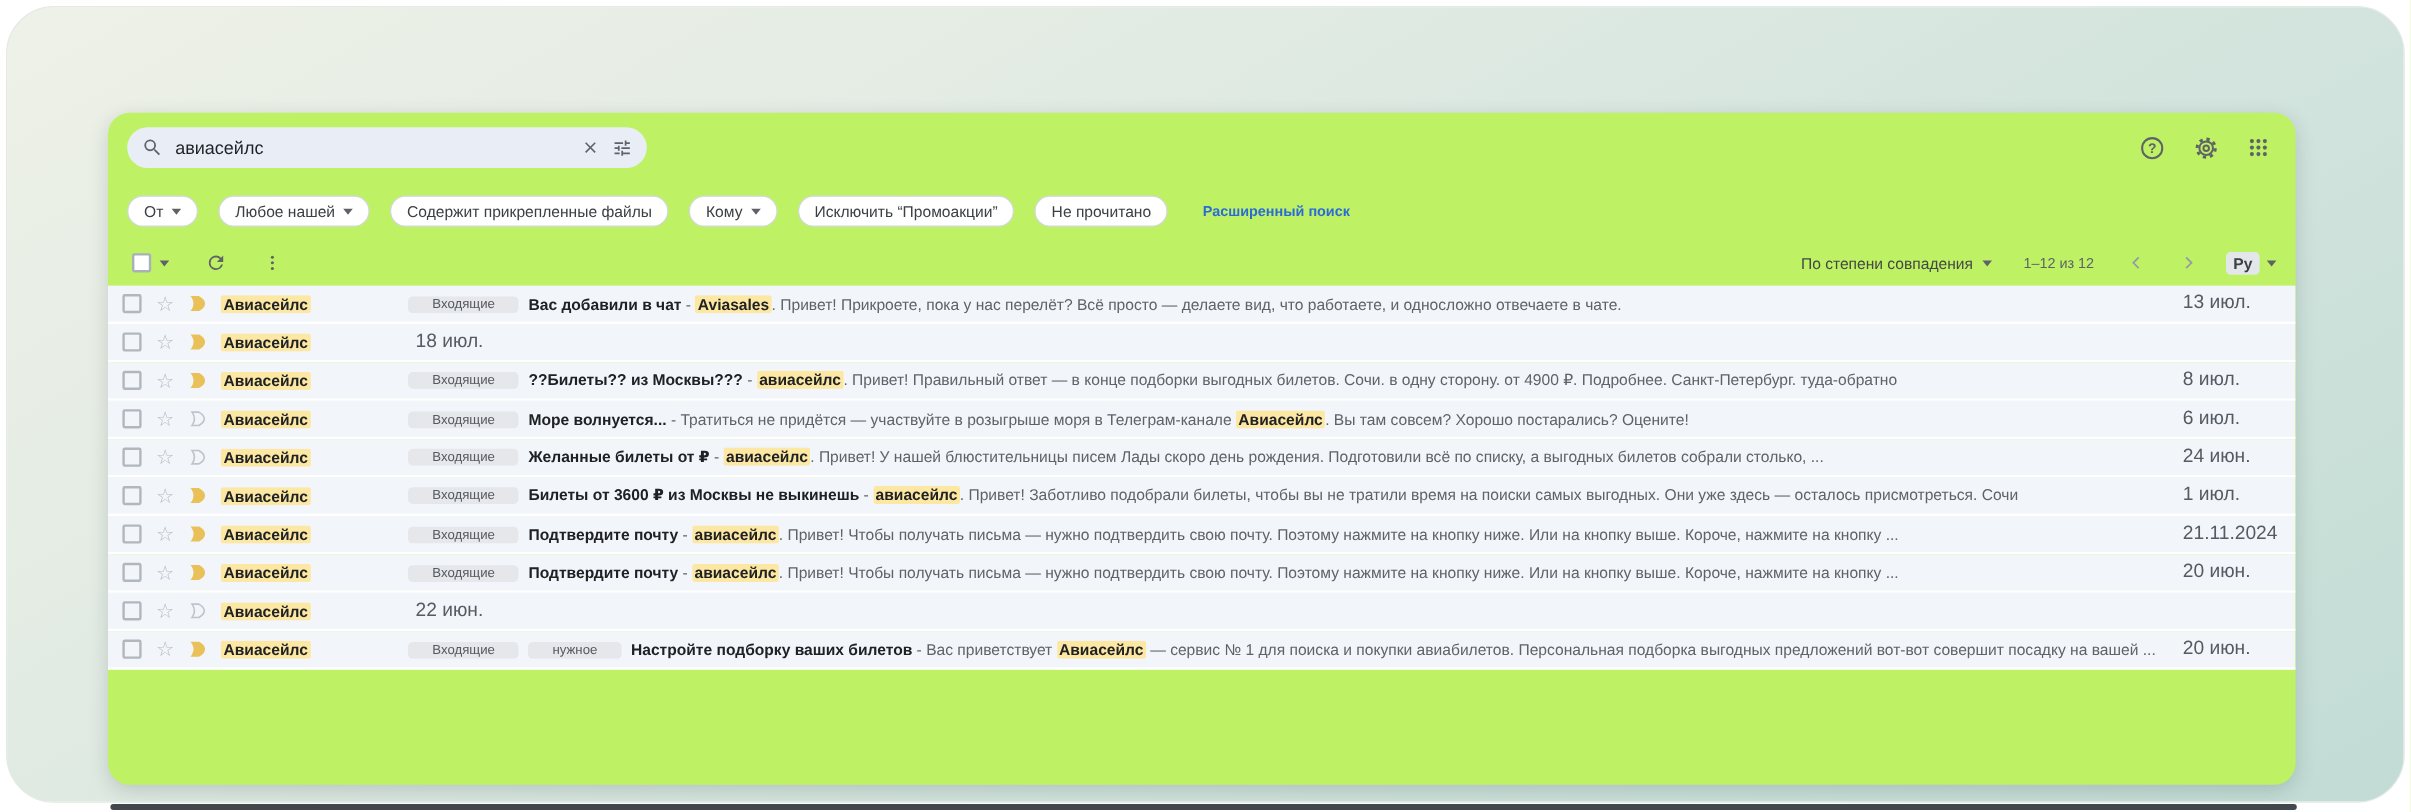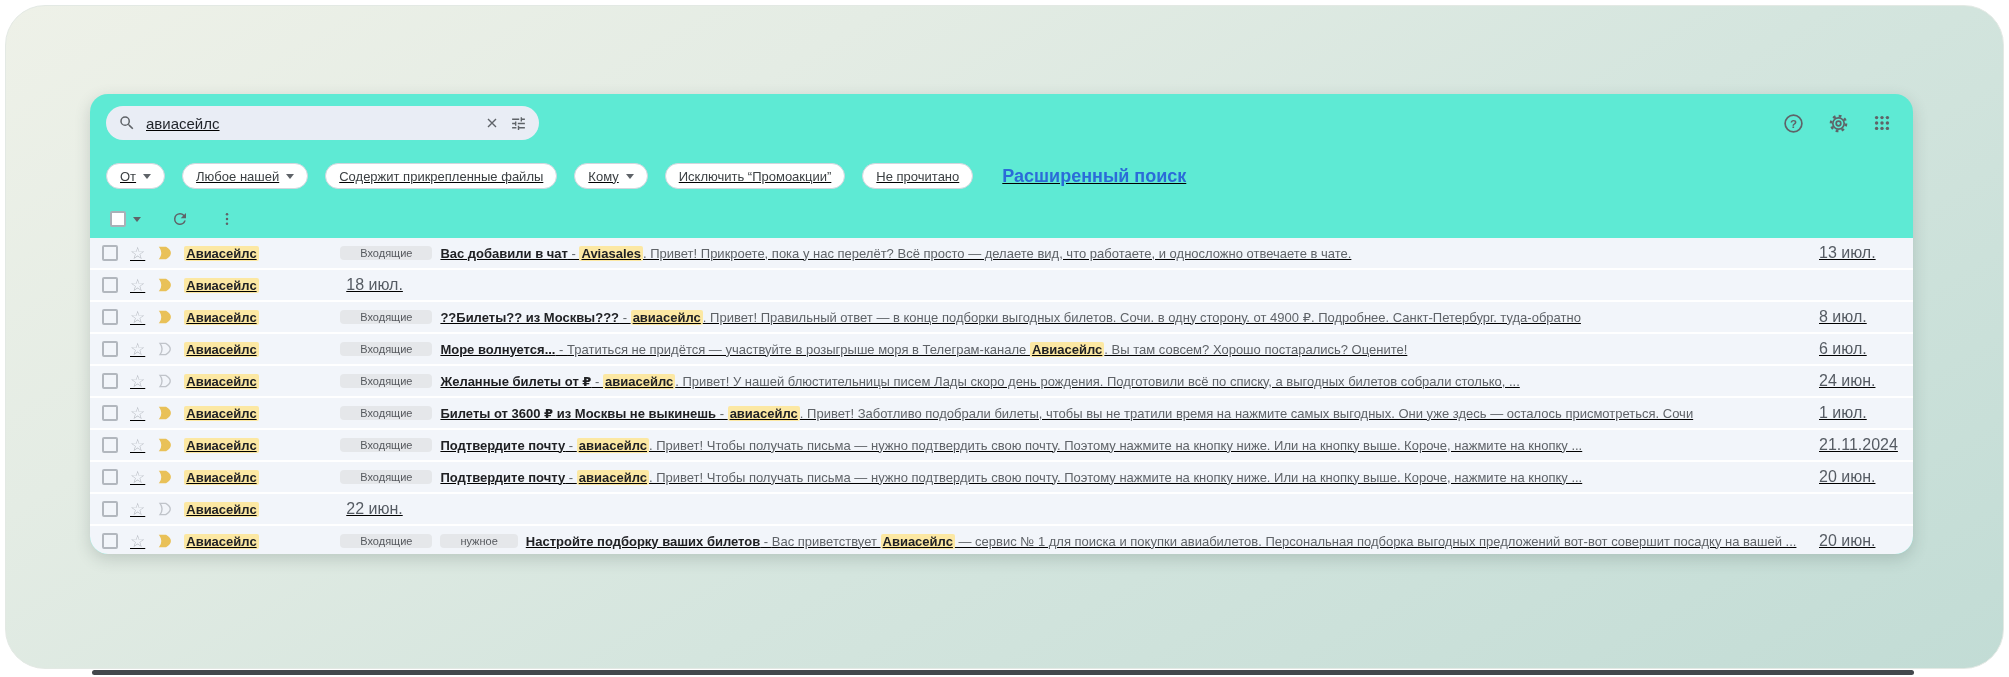--- a/index.html
+++ b/index.html
@@ -12,8 +12,8 @@
   .bottom-edge { position:absolute; left:92px; bottom:2px; width:1822px; height:5px;
     border-radius:4px; background:#43484c; }
 
-  .card { position:absolute; left:90px; top:94px; width:1823px; height:460px;
-    background:#5eead4; border-radius:18px; box-shadow:0 5px 16px rgba(50,70,65,.20); overflow:hidden;text-decoration:underline; }
+  .card { position:absolute; left:90px; top:94px; width:1823px; height:560px;
+    background:#bef264; border-radius:18px; box-shadow:0 5px 16px rgba(50,70,65,.20); overflow:hidden; }
 
   
   .search-row { display:flex; align-items:center; padding:12px 18px 0 16px; }

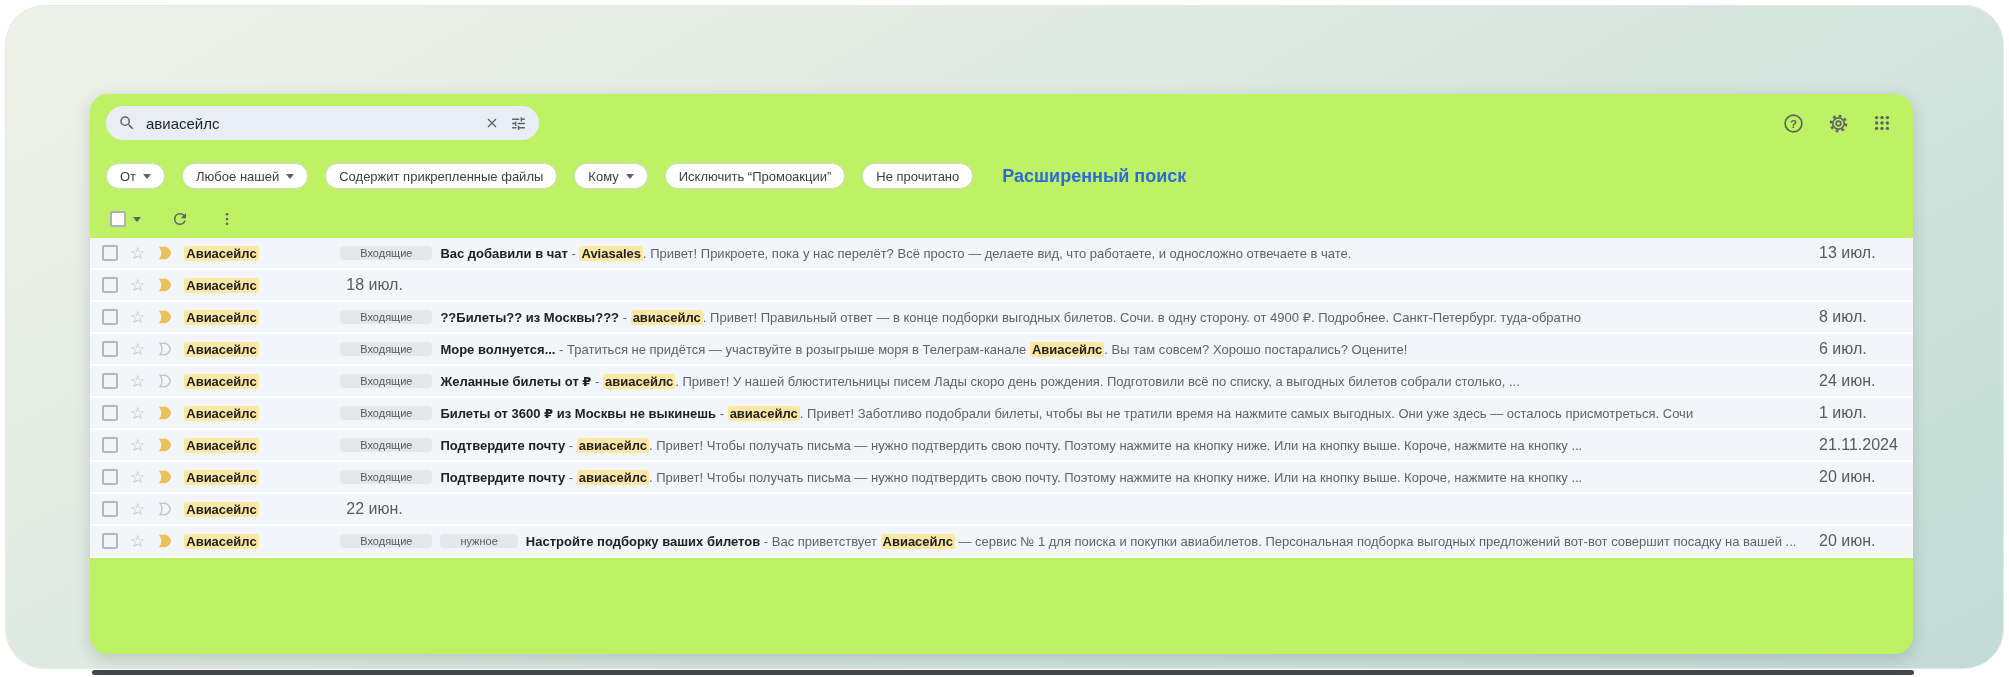--- a/index.html
+++ b/index.html
@@ -31,7 +31,7 @@
     border:1px solid #d2d6dd; border-radius:13px; font-size:13px; color:#3c4043; background:#fff; cursor:pointer; }
   .caret { width:0; height:0; border-left:4px solid transparent; border-right:4px solid transparent;
     border-top:5px solid #5f6368; display:inline-block; }
-  .adv-link { margin-left:12px; color:#2b6bd8; font-size:18px; font-weight:bold; cursor:pointer; }
+  .adv-link { margin-left:12px; color:#2b6bd8; font-size:12px; font-weight:bold; cursor:pointer; }
 
   
   .toolbar { display:flex; align-items:center; margin-top:16px; height:28px; padding:0 16px 0 20px; }

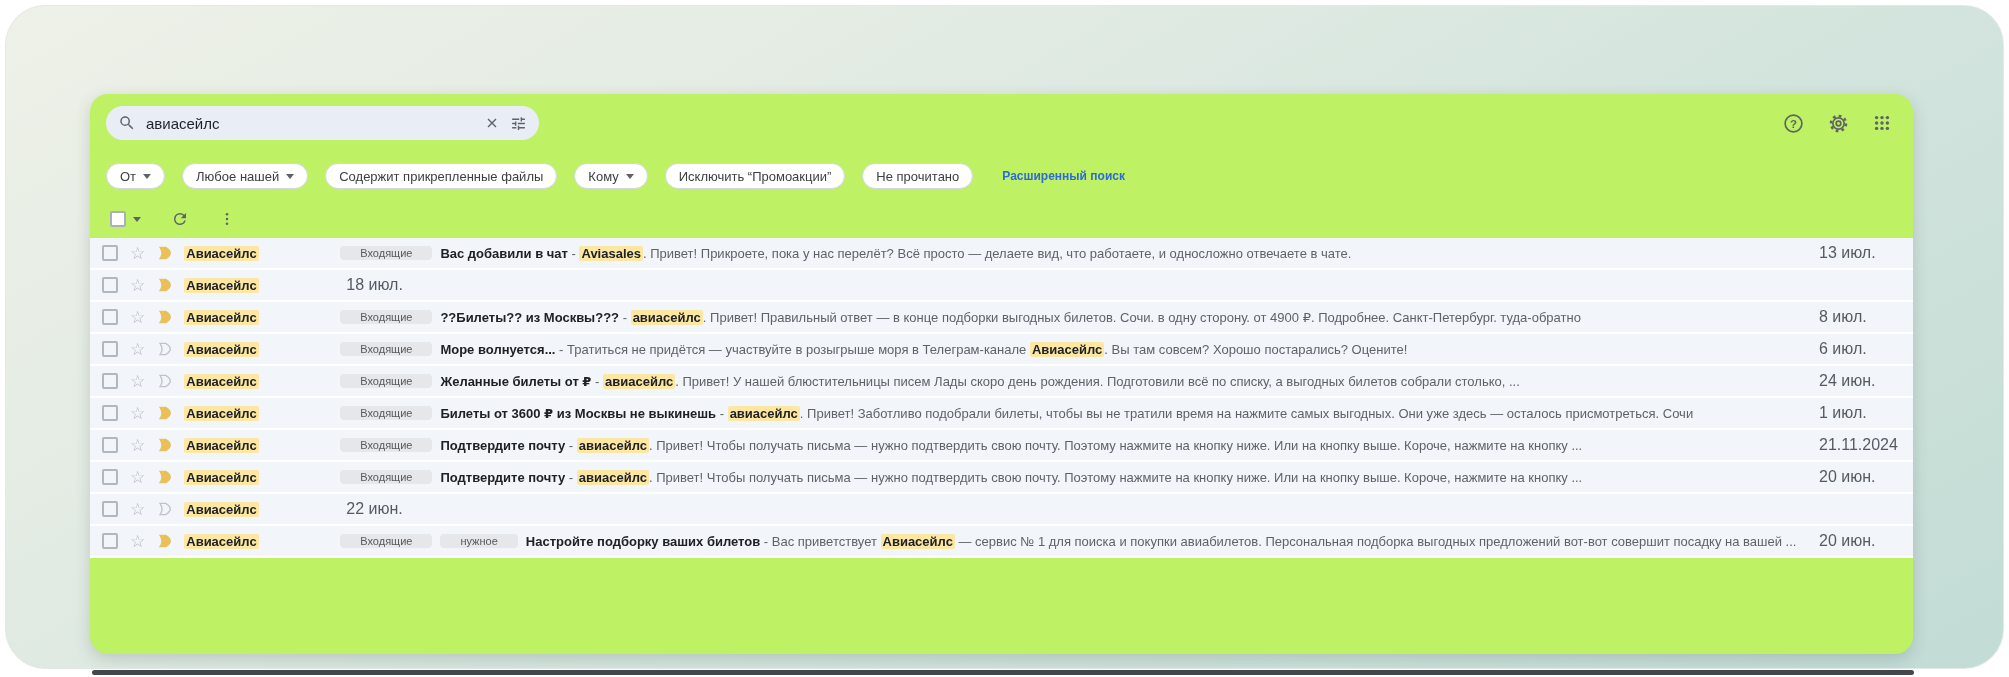--- a/index.html
+++ b/index.html
@@ -168,6 +168,27 @@
           </svg>
       </button>
     </div>
+    <div class="tb-right">
+      <span class="sort-btn">
+        <span>По степени совпадения</span>
+        <span class="caret"></span>
+      </span>
+      <span class="range">1–12 из 12</span>
+      <span class="chev">
+        <svg width="18" height="18" viewBox="0 0 24 24" fill="none" stroke="#969ba2" stroke-width="2">
+            <path d="M15 6 L9 12 L15 18"></path>
+          </svg>
+      </span>
+      <span class="chev">
+        <svg width="18" height="18" viewBox="0 0 24 24" fill="none" stroke="#969ba2" stroke-width="2">
+            <path d="M9 6 L15 12 L9 18"></path>
+          </svg>
+      </span>
+      <span class="inp-tools">
+        <span class="inp-box">Ру</span>
+        <span class="caret"></span>
+      </span>
+    </div>
   </div>
 
   <div class="list">

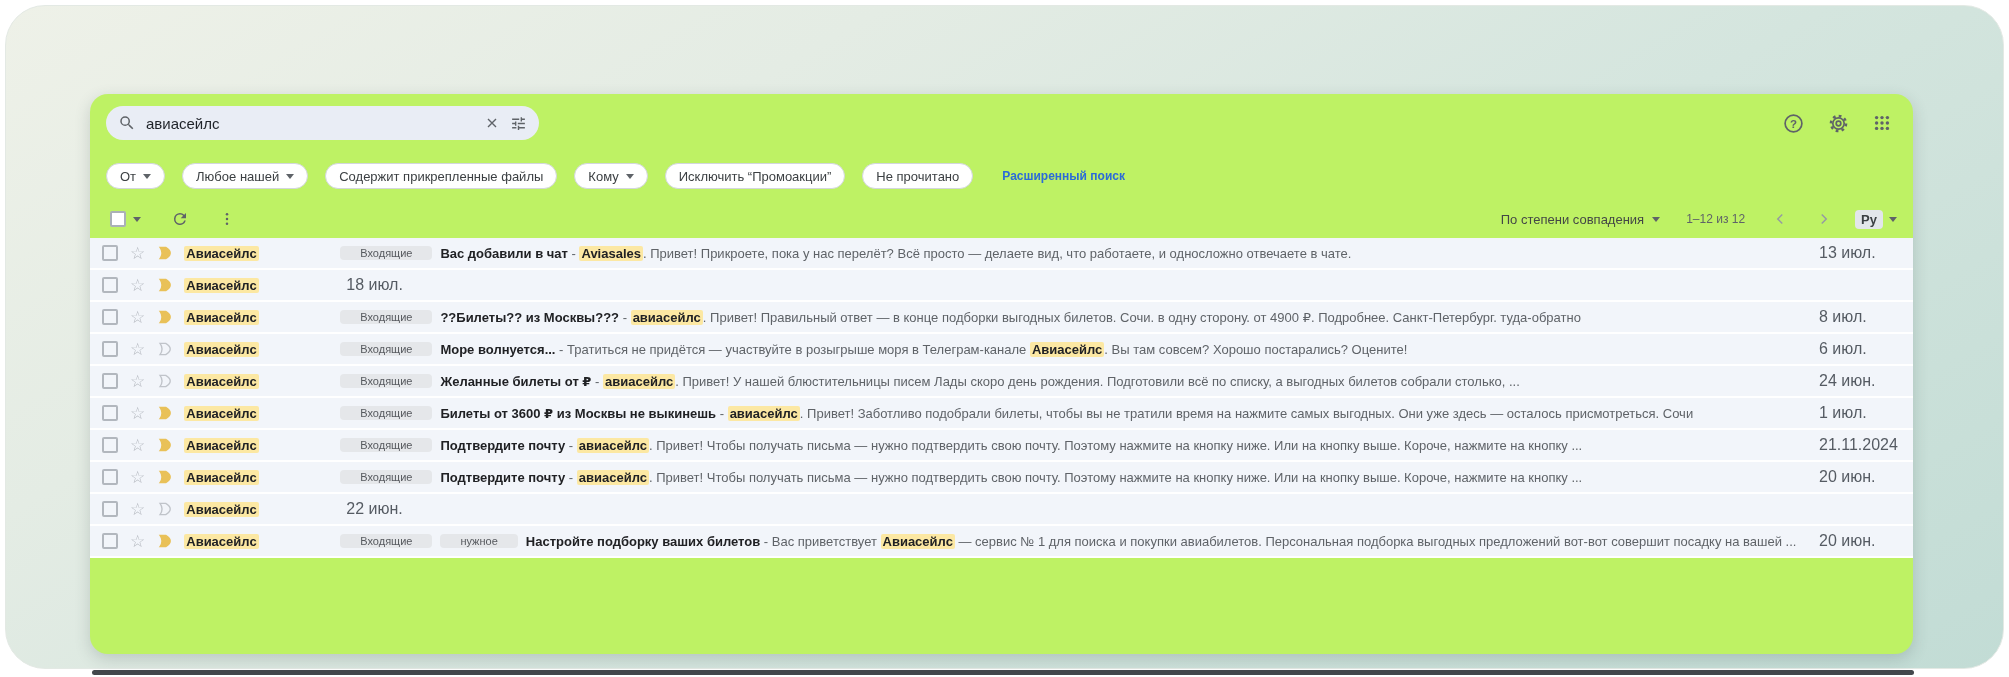--- a/index.html
+++ b/index.html
@@ -248,7 +248,7 @@
           <path d="M4.5 3.8 C7.2 7.6 7.2 12.4 4.5 16.2 L10.8 16.2 C14 14.4 15.8 12.2 15.8 10 C15.8 7.8 14 5.6 10.8 3.8 Z"></path>
         </svg>
         <span class="rsender"><span class="hl">Авиасейлс</span></span>
-        <span class="mailmain"><span class="lchip">Входящие</span><span class="subj">Билеты от 3600 ₽ из Москвы не выкинешь</span><span class="sep"> - </span><span class="hl">авиасейлс</span><span>. Привет! Заботливо подобрали билеты, чтобы вы не тратили время на нажмите самых выгодных. Они уже здесь — осталось присмотреться. Сочи</span></span>
+        <span class="mailmain"><span class="lchip">Входящие</span><span class="subj">Билеты от 3600 ₽ из Москвы не выкинешь</span><span class="sep"> - </span><span class="hl">авиасейлс</span><span>. Привет! Заботливо подобрали билеты, чтобы вы не тратили время на поиски самых выгодных. Они уже здесь — осталось присмотреться. Сочи</span></span>
         <span class="rdate">1 июл.</span>
       </div>
       <div class="erow">

